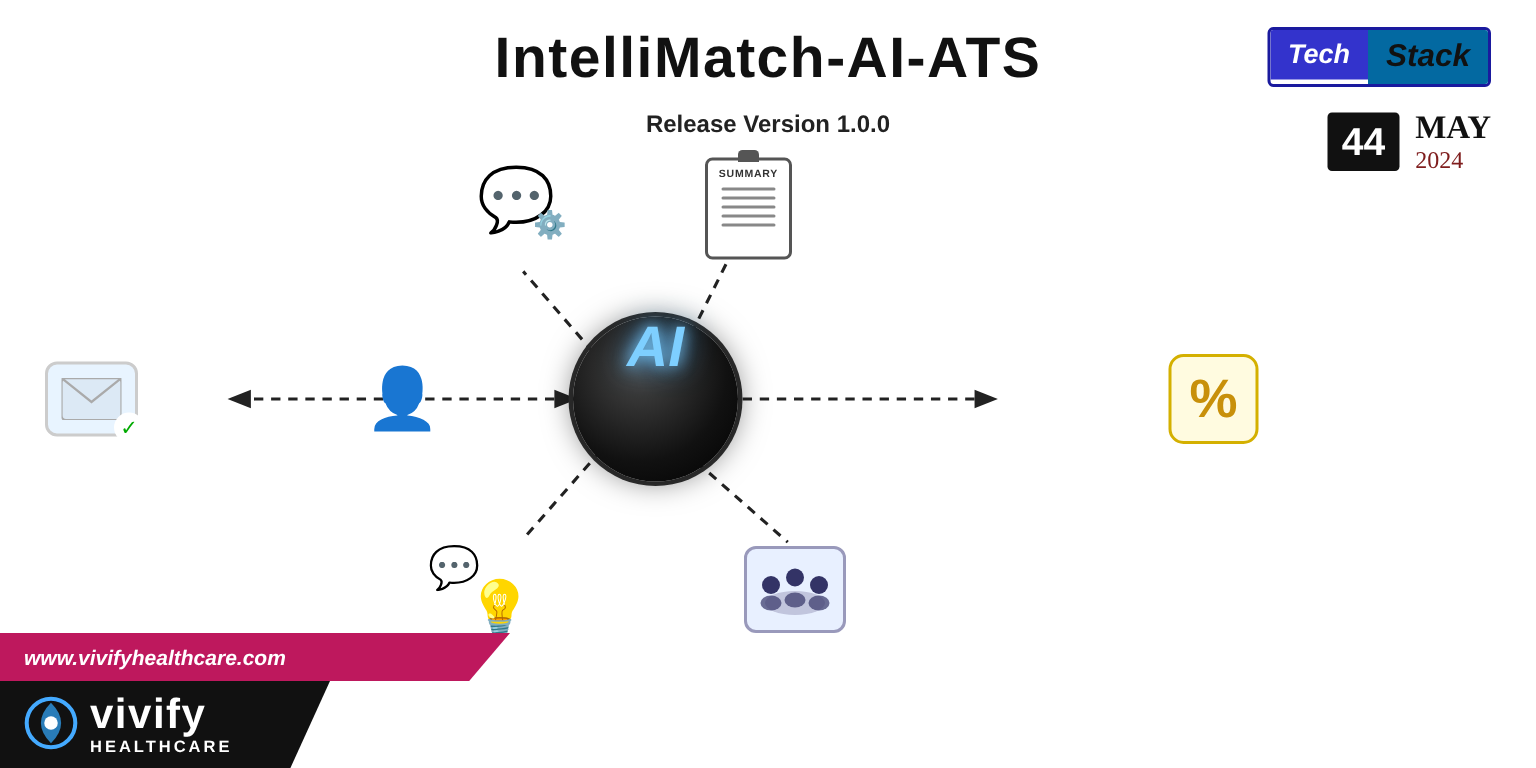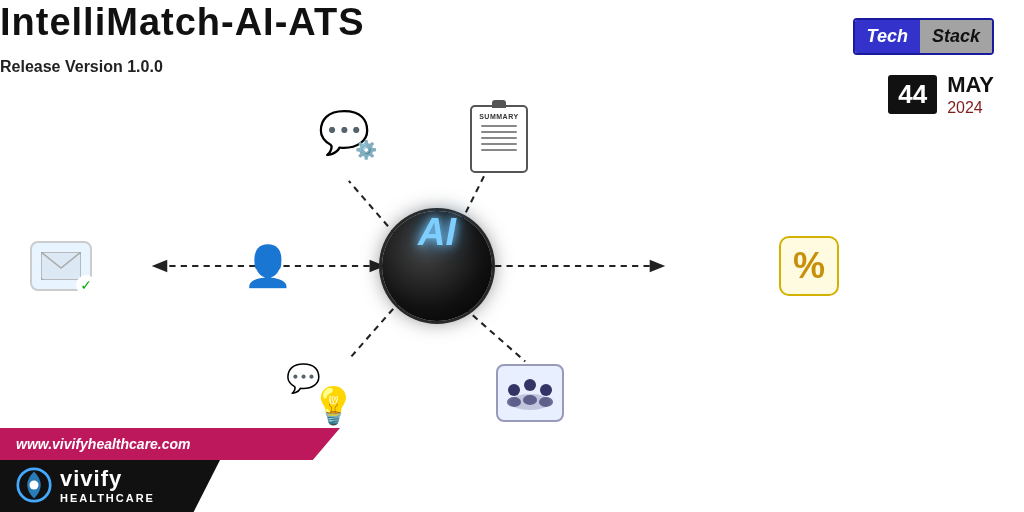--- a/index.html
+++ b/index.html
@@ -14,7 +14,8 @@
 
     
     .header {
-      padding-top: 1px;
+      text-align: center;
+      padding-top: 18px;
     }
     .main-title {
       font-size: 38px;

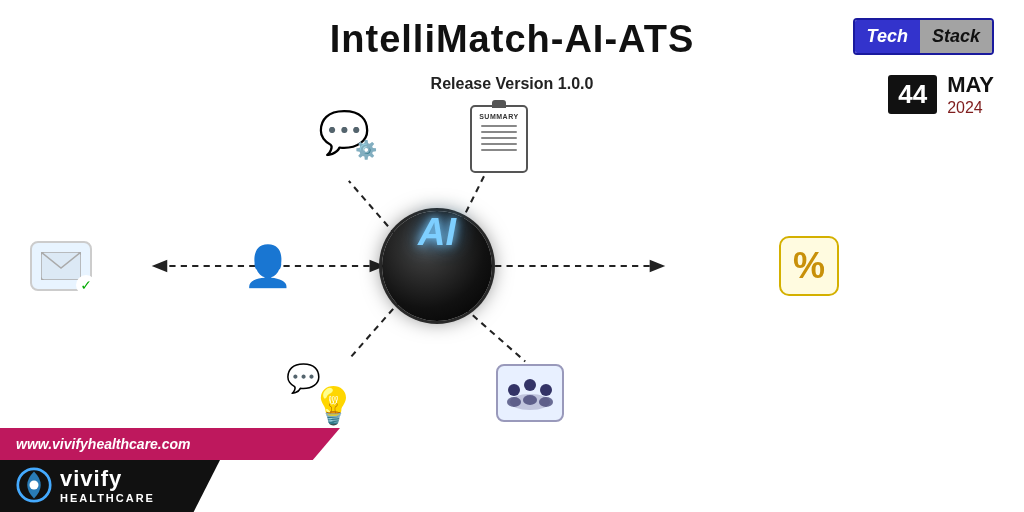--- a/index.html
+++ b/index.html
@@ -50,9 +50,9 @@
       font-style: italic;
     }
     .stack-word {
-      background: #a3a3a3;
+      background: #0369a1;
       color: #111;
-      font-size: 18px;
+      font-size: 21px;
       font-weight: 700;
       padding: 6px 12px;
       font-style: italic;

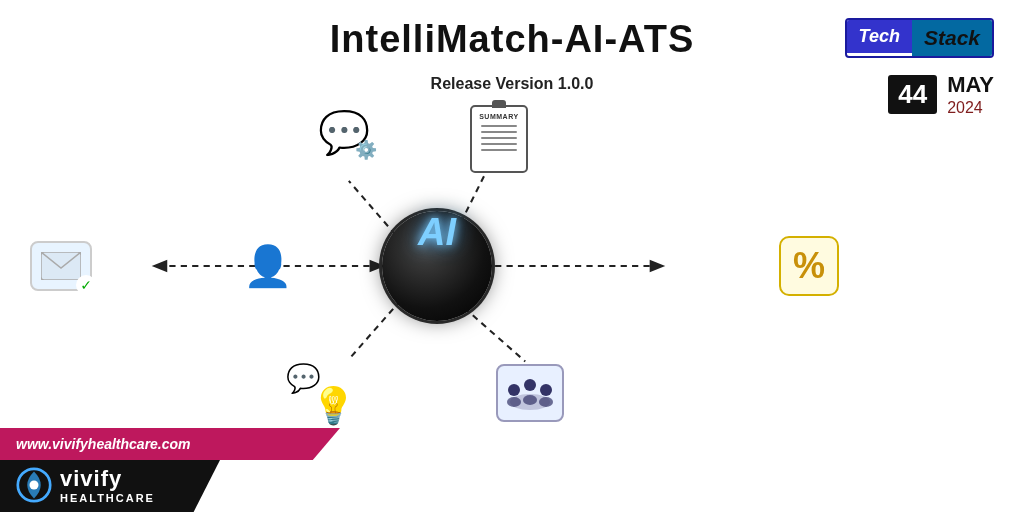--- a/index.html
+++ b/index.html
@@ -79,6 +79,7 @@
       display: flex;
       flex-direction: column;
       line-height: 1.2;
+      font-family: Liberation Serif, serif;
     }
     .month {
       font-size: 22px;

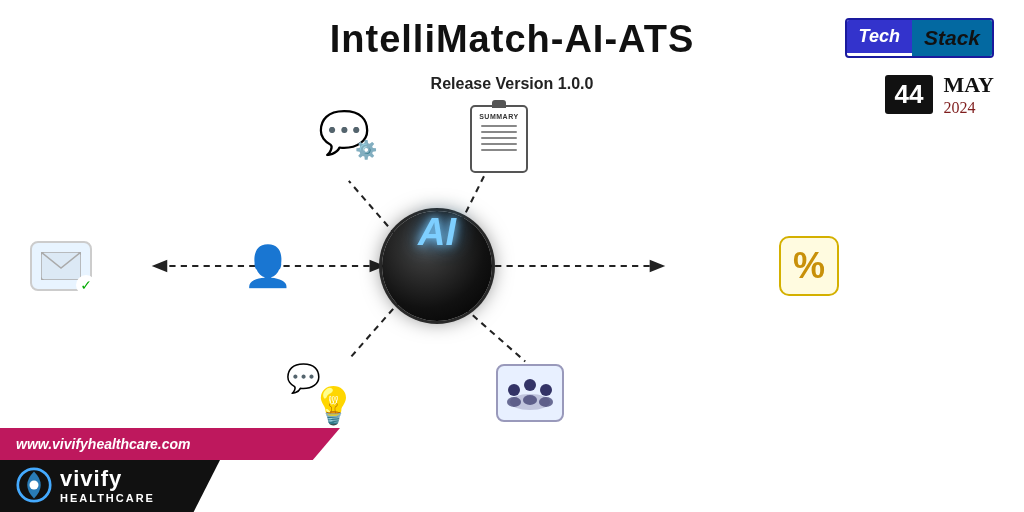--- a/index.html
+++ b/index.html
@@ -332,7 +332,7 @@
       align-items: flex-start;
     }
     .vivify-text {
-      font-size: 22px;
+      font-size: 28px;
       font-weight: 900;
       color: #fff;
       letter-spacing: 1px;

